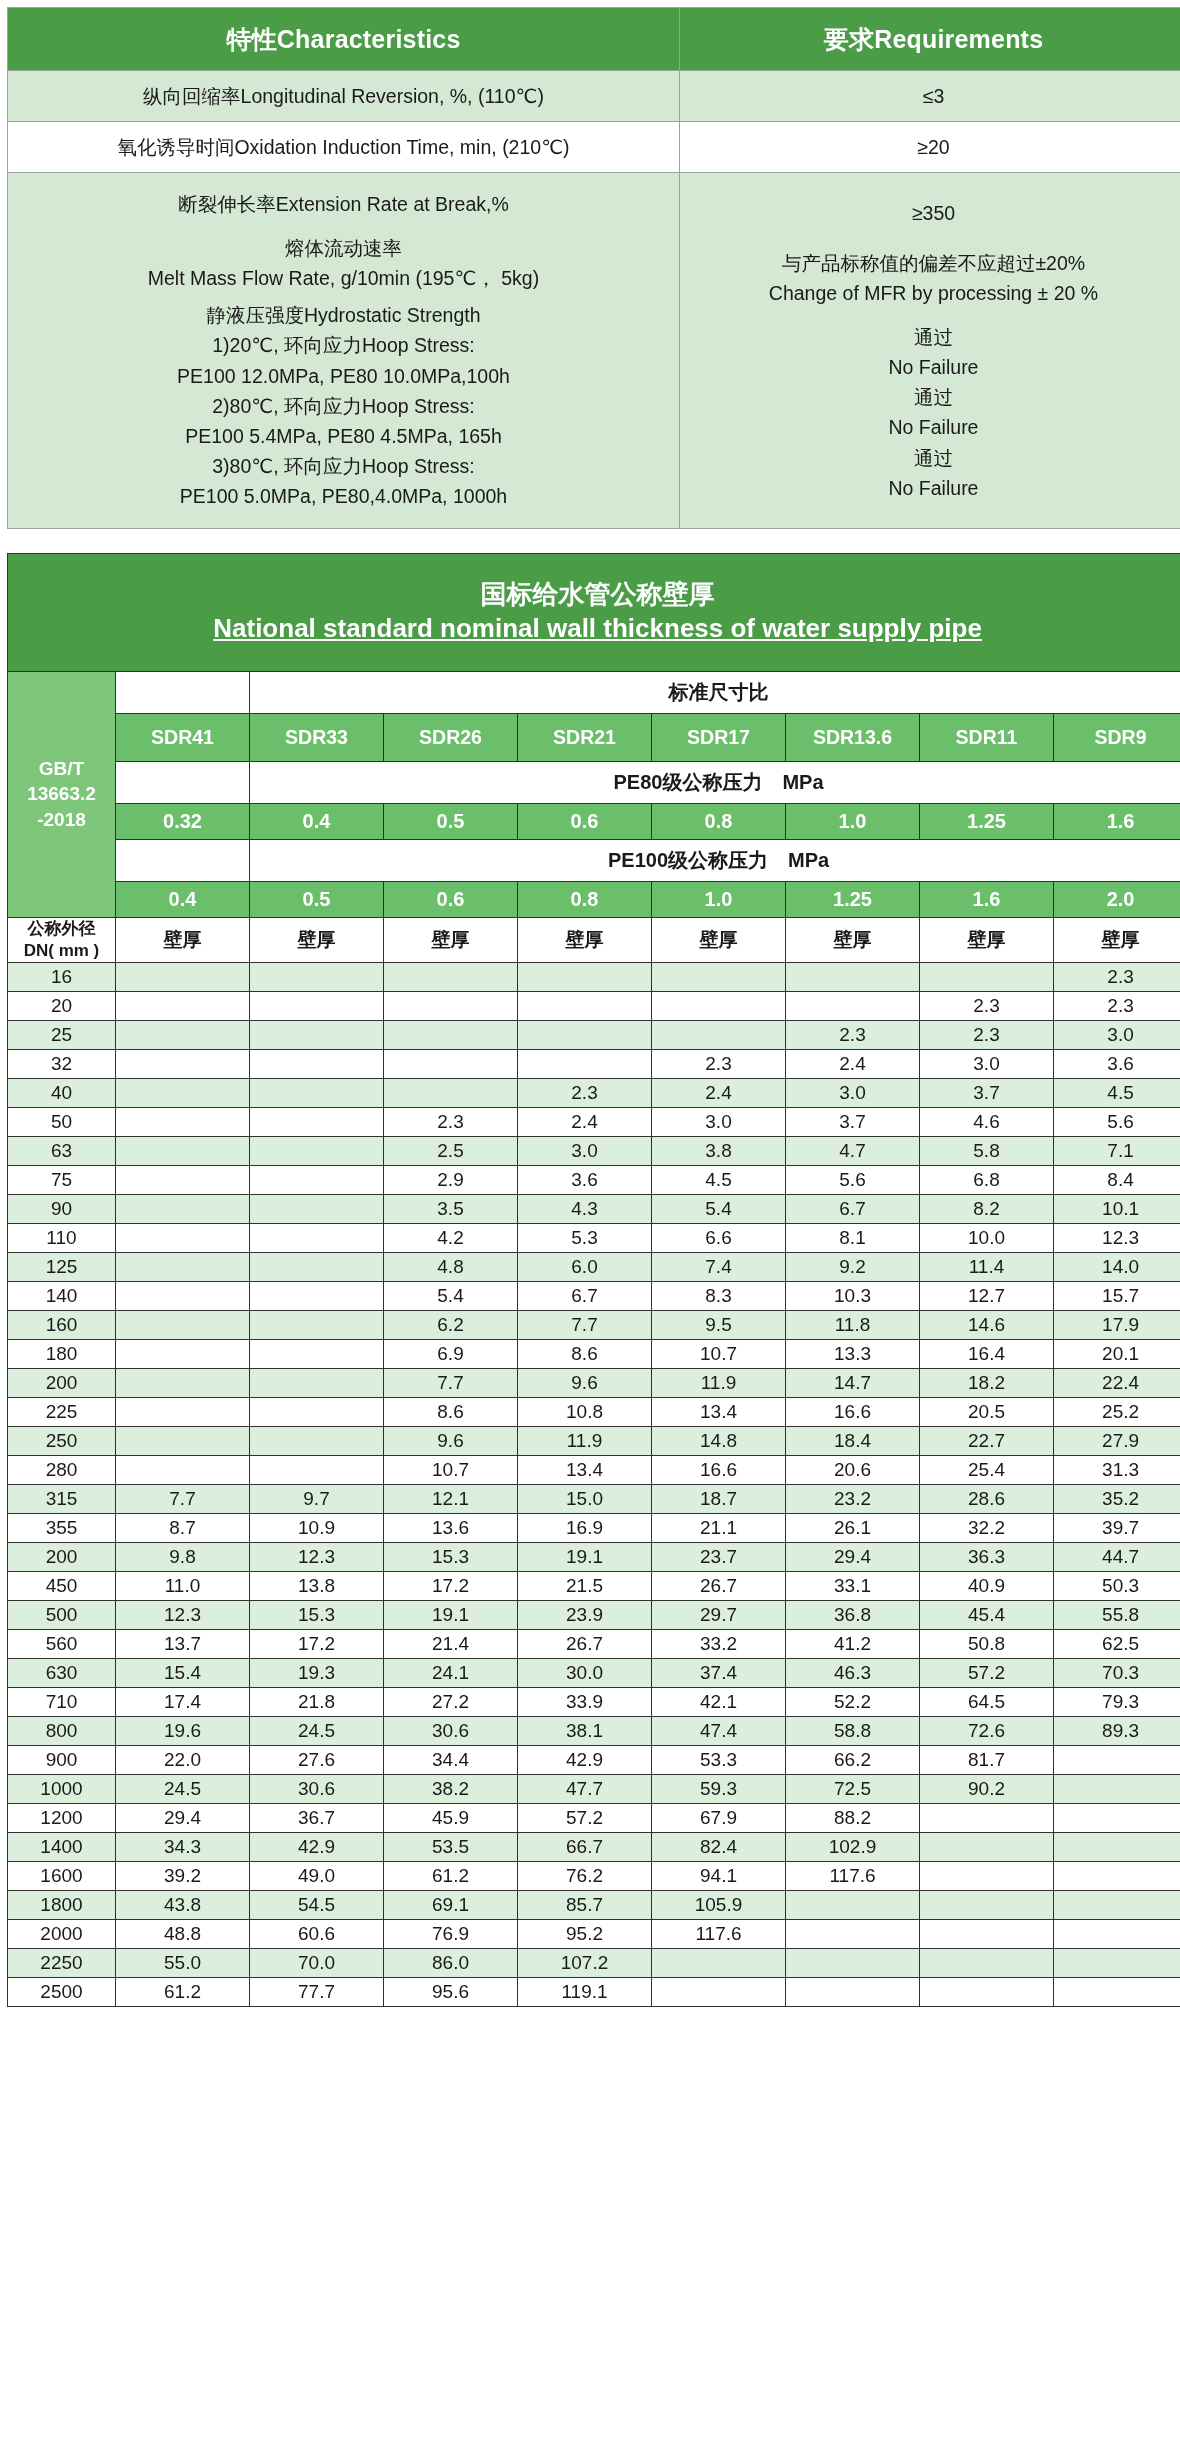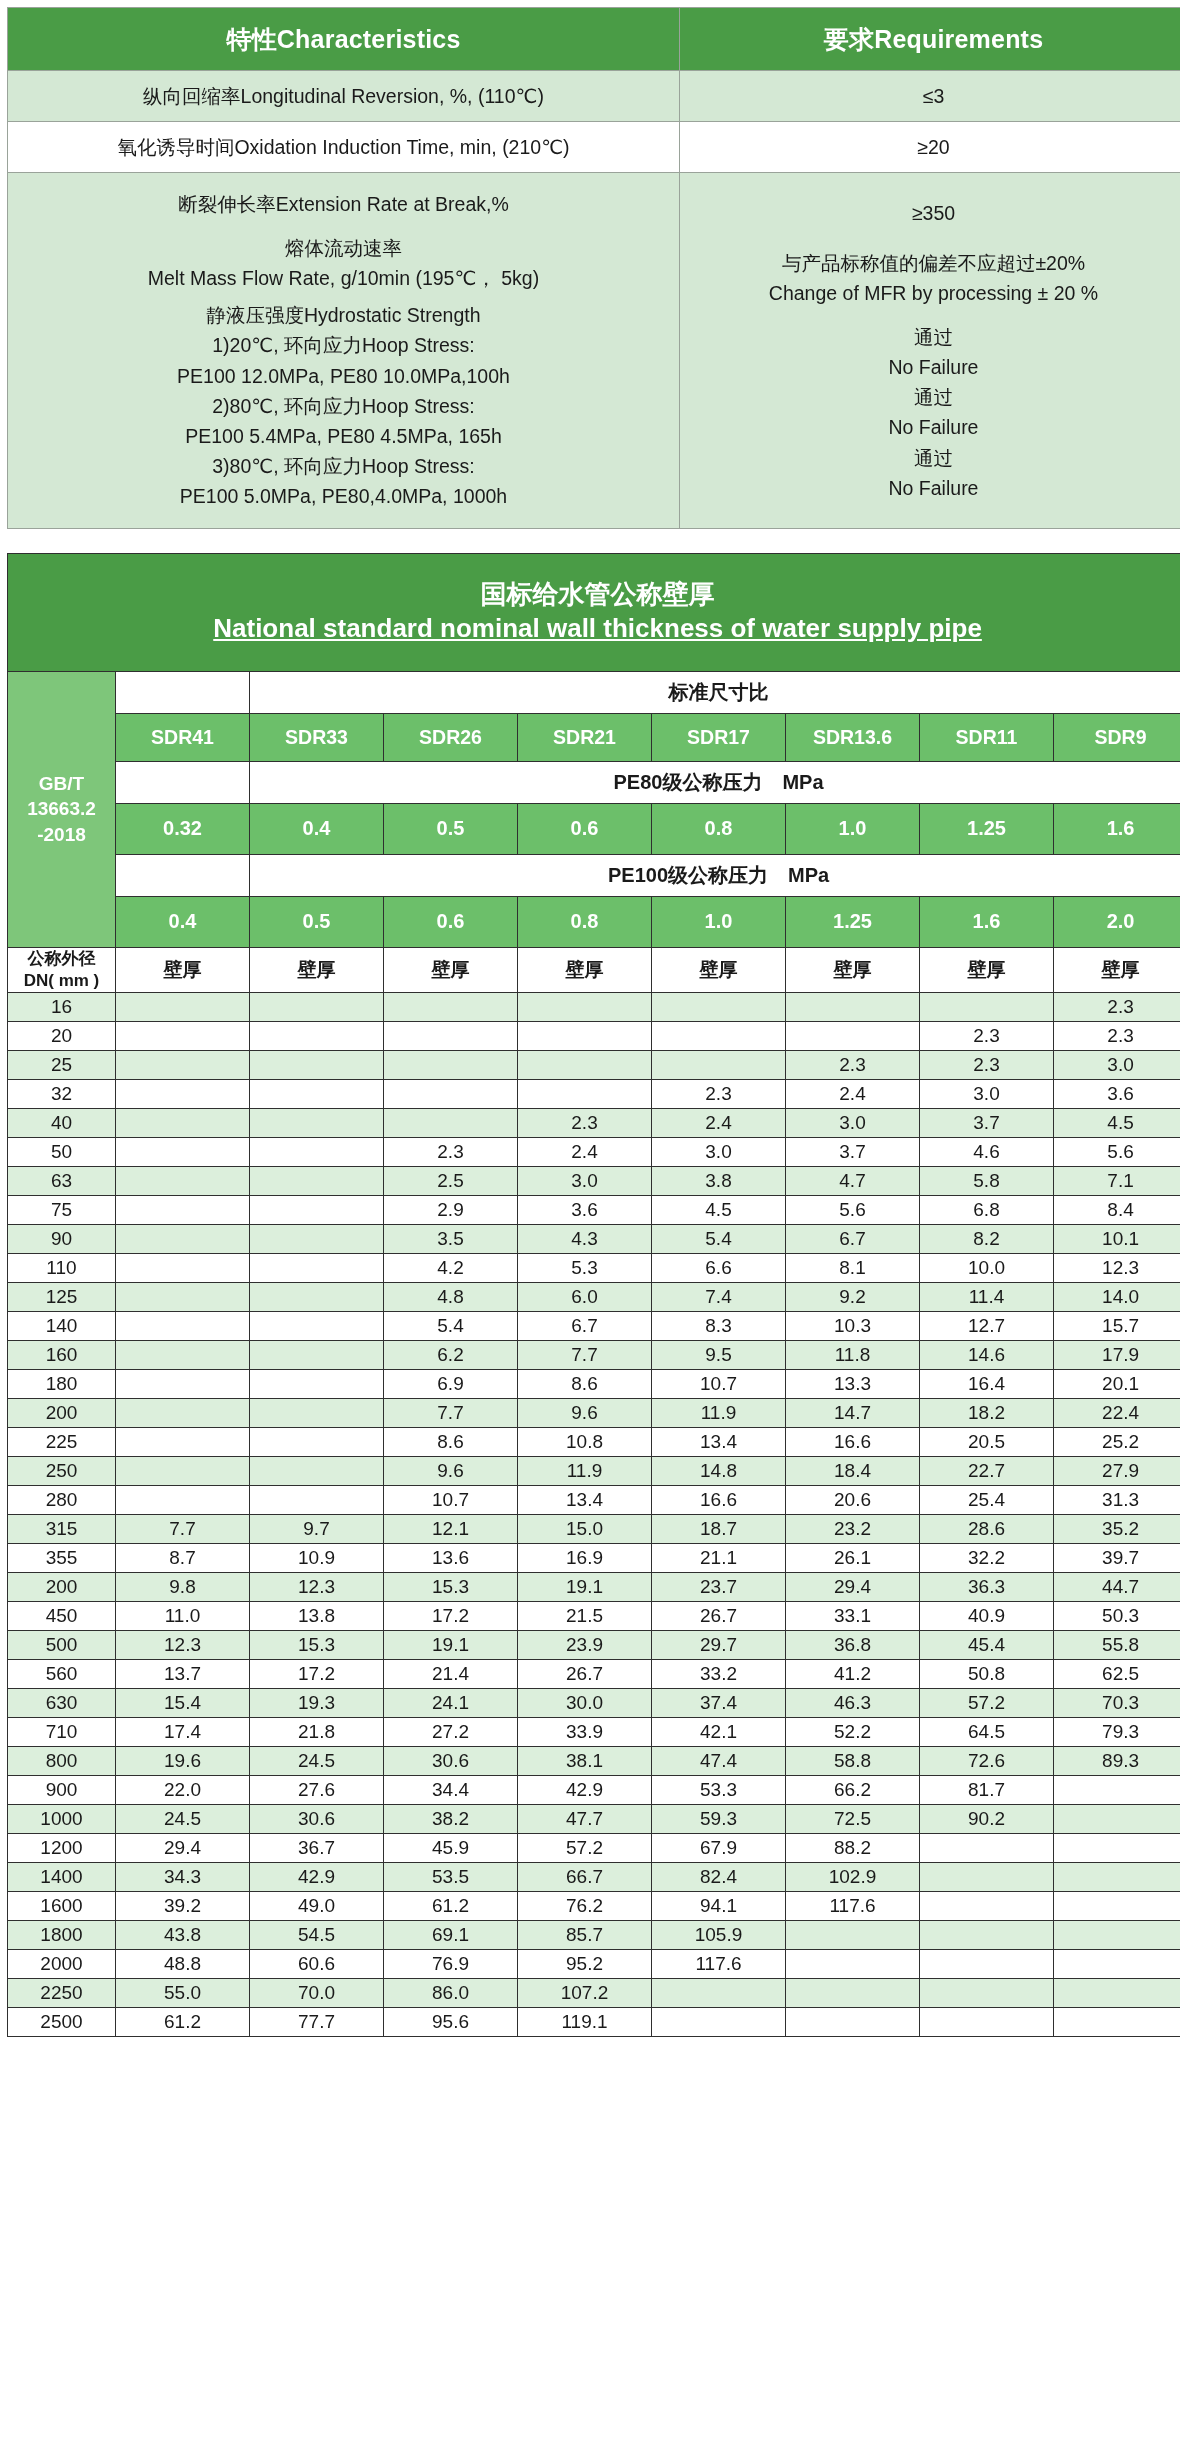--- a/index.html
+++ b/index.html
@@ -104,7 +104,7 @@
     color: #ffffff;
     font-weight: bold;
     font-size: 20px;
-    height: 51px;
+    height: 36px;
   }
   .t2 .hdr-row td { height: 42px; }
   .t2 .dn-head {

